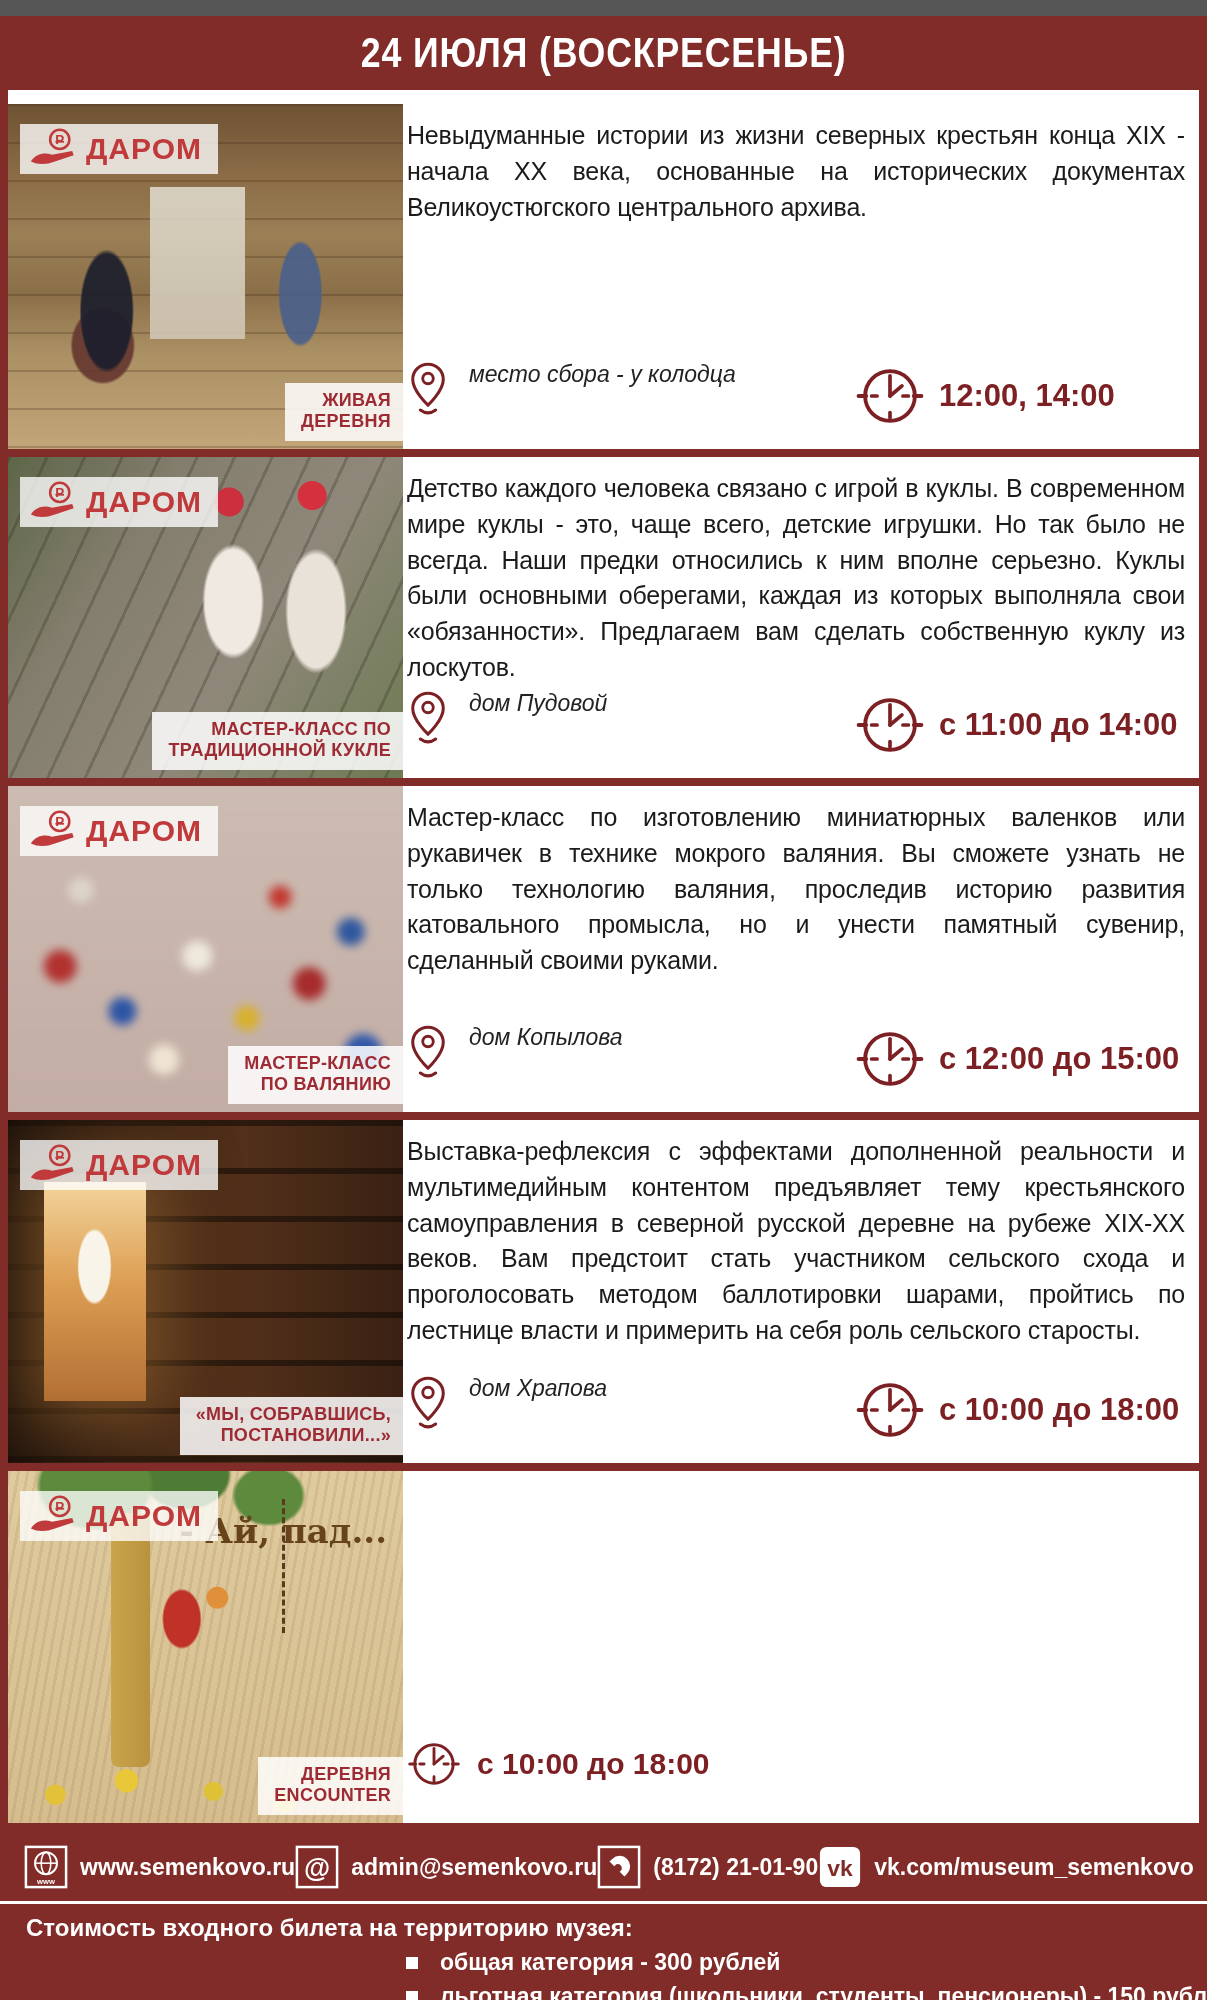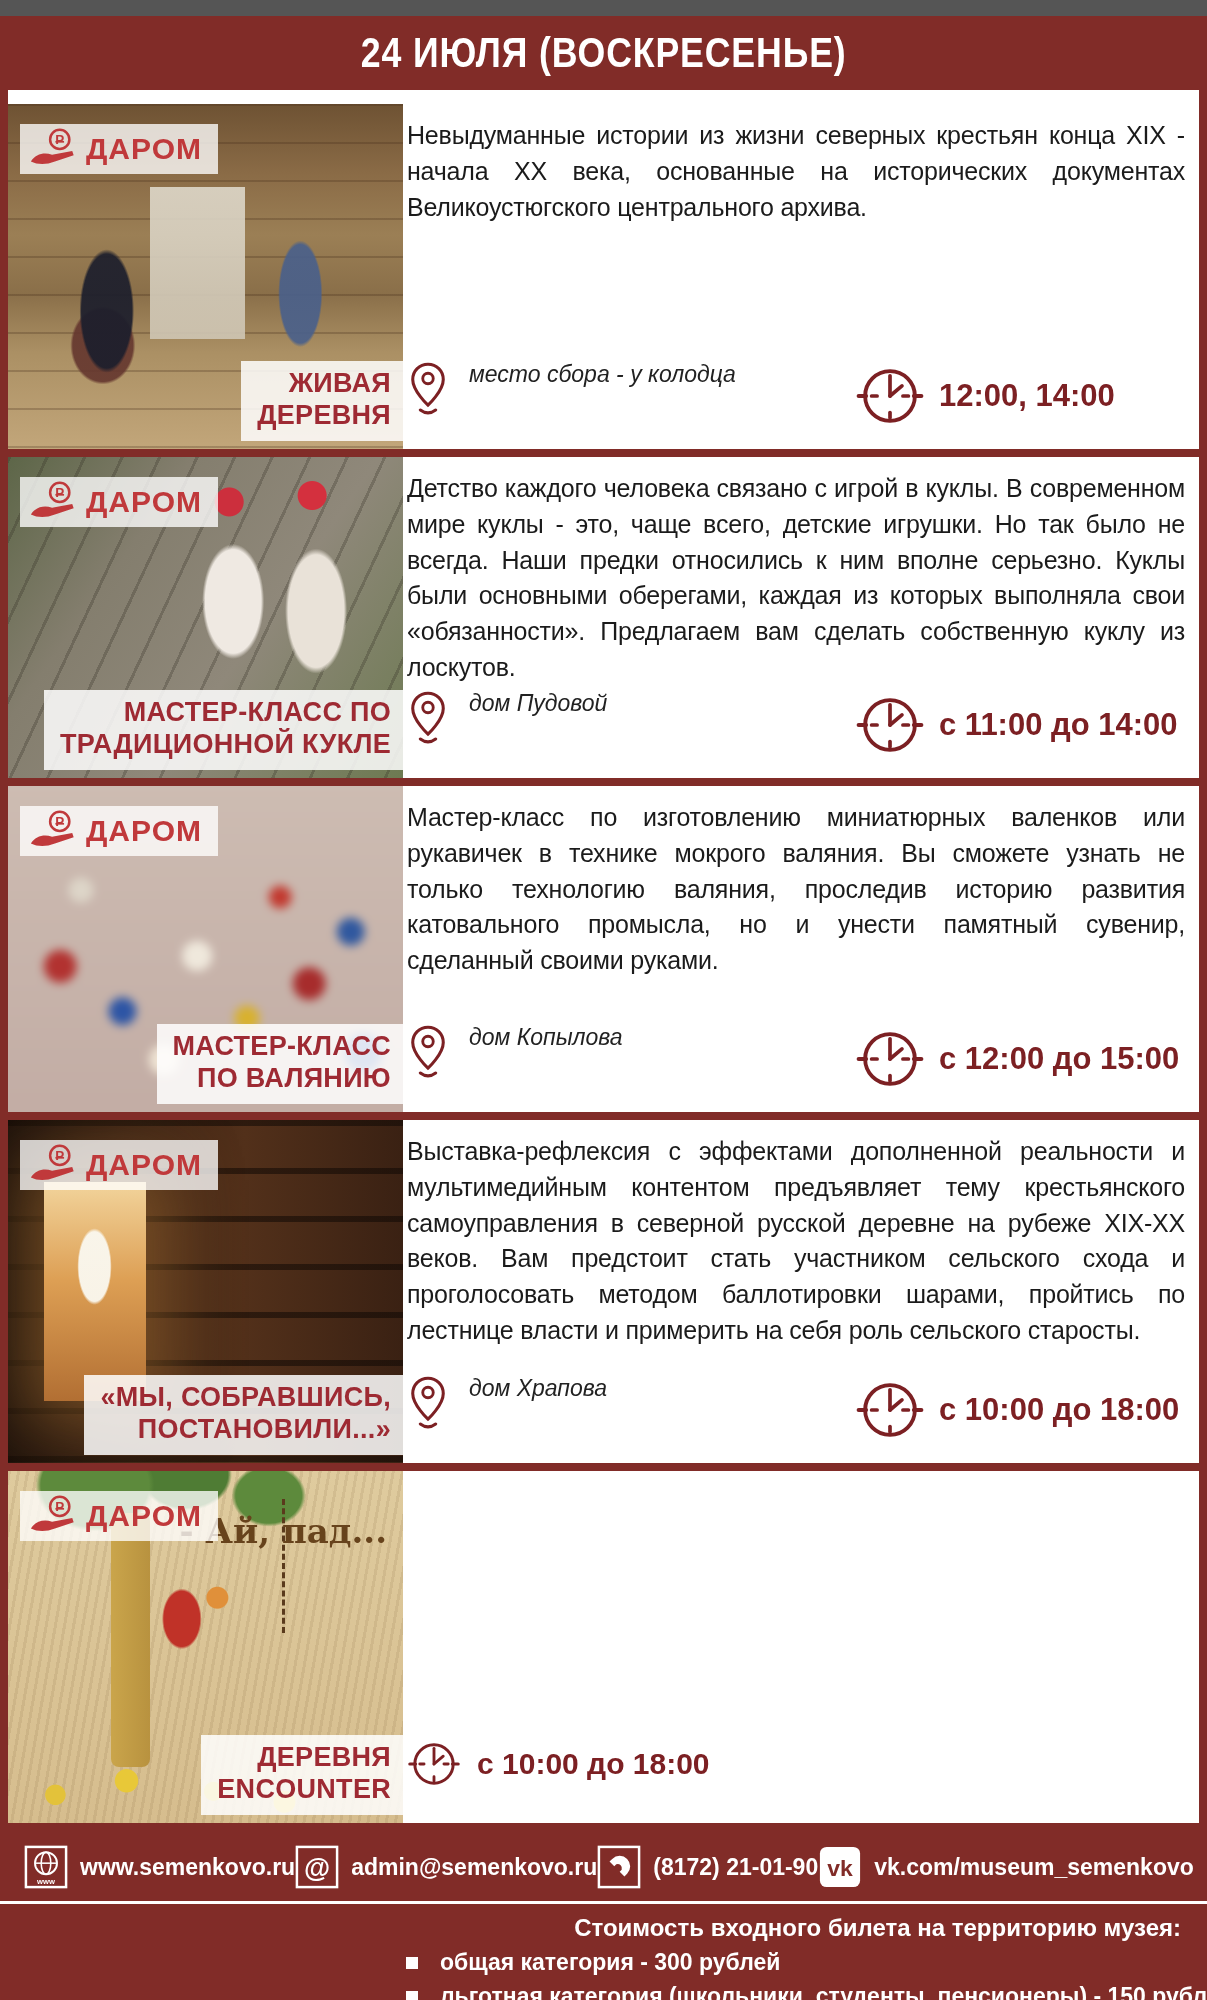--- a/index.html
+++ b/index.html
@@ -37,7 +37,7 @@
 
   .img-title{position:absolute;right:0;bottom:8px;background:rgba(255,255,255,0.85);
              padding:7px 12px 9px 16px;text-align:right;max-width:88%;}
-  .t-line{display:block;font-weight:bold;font-size:27px;line-height:1.18;color:#9e2a33;letter-spacing:0.3px;}
+  .t-line{display:block;font-weight:bold;font-size:18px;line-height:1.18;color:#9e2a33;letter-spacing:0.3px;}
 
   
   .img-1{background:

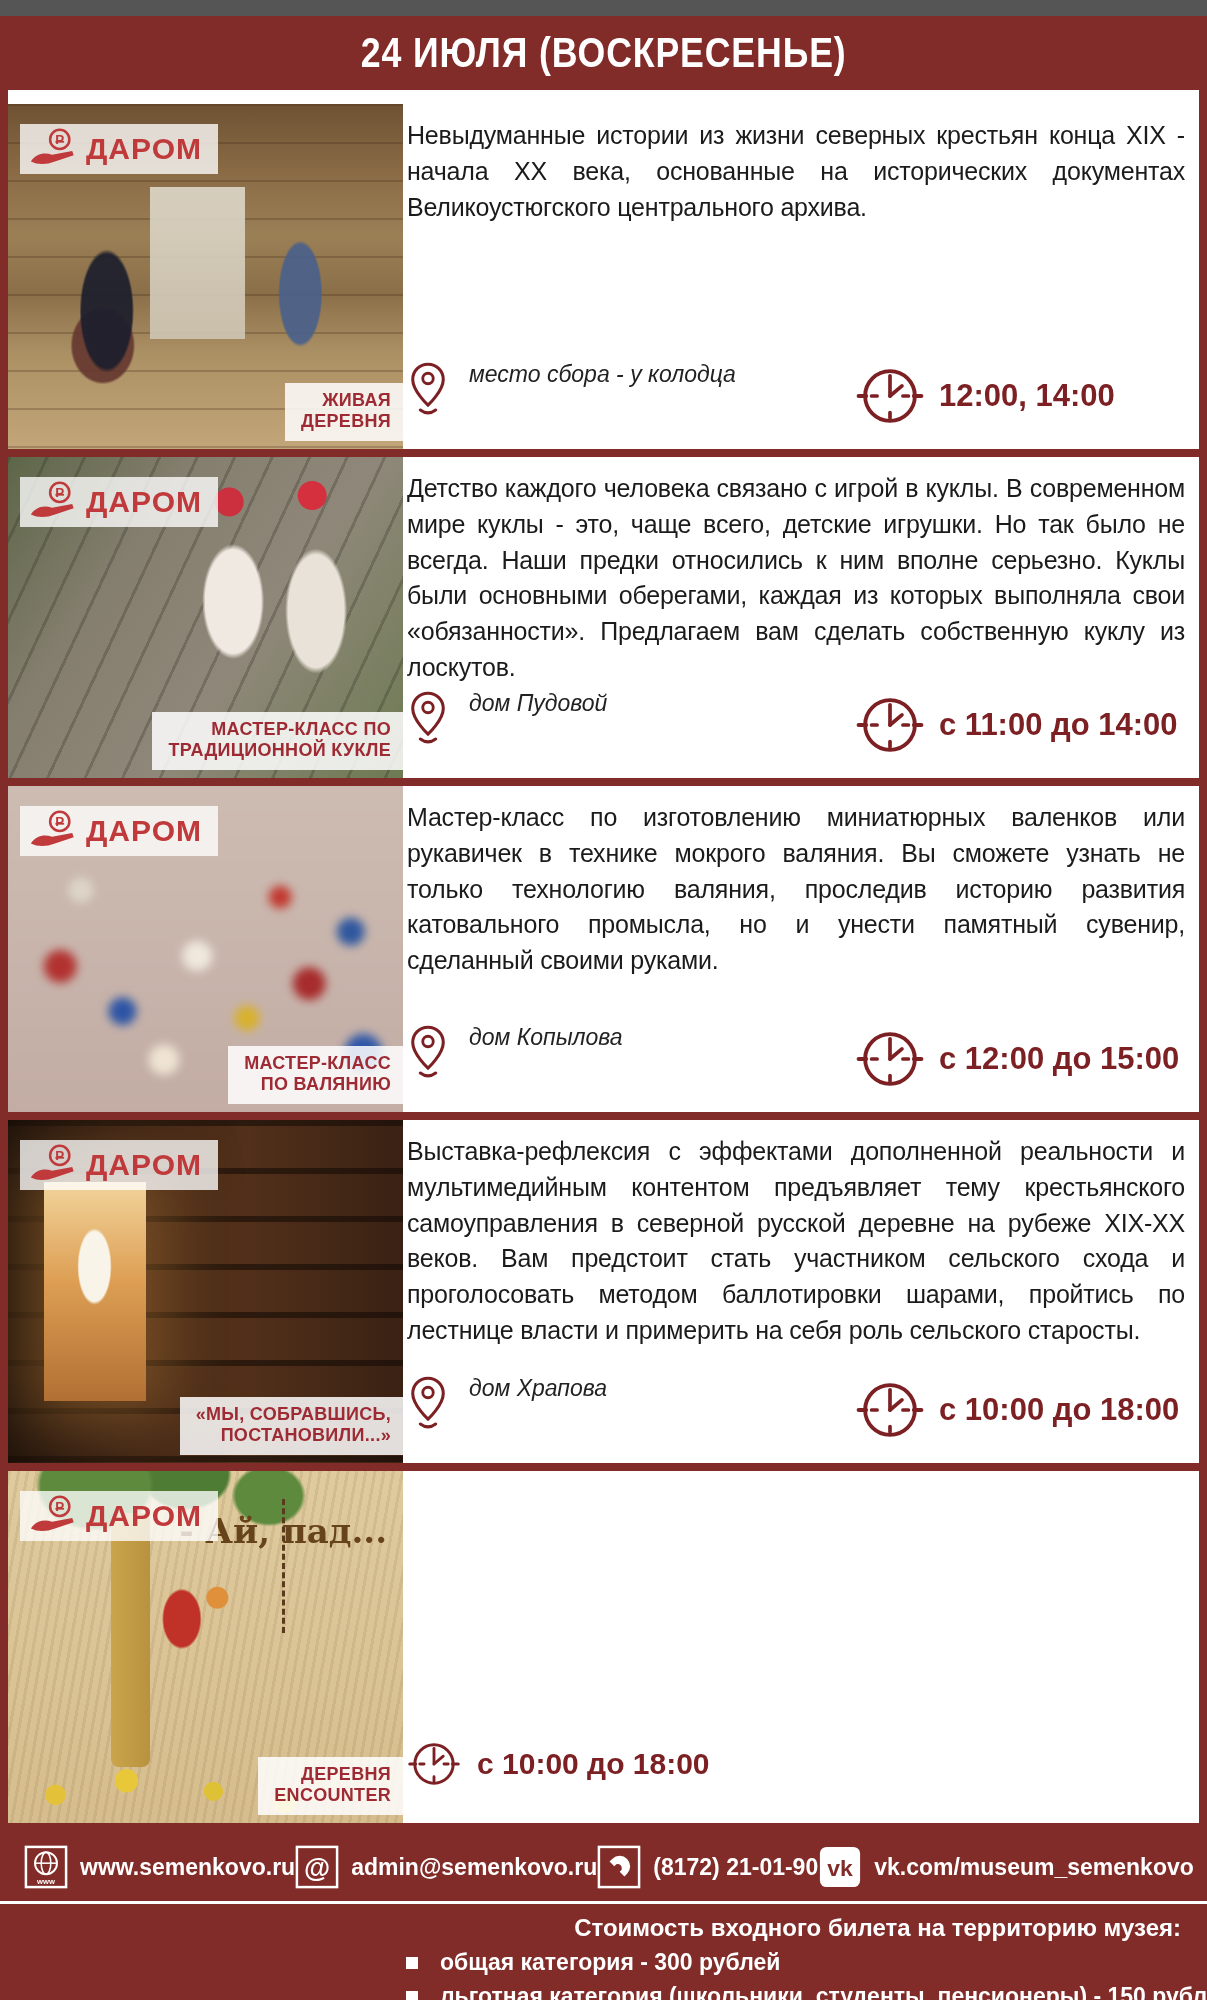--- a/index.html
+++ b/index.html
@@ -104,7 +104,7 @@
   .contact-icon{width:44px;height:44px;flex-shrink:0;}
   .divider{height:3px;background:#fff;margin-top:12px;}
   .pricing{padding:10px 26px 0;}
-  .pricing-title{color:#fff;font-weight:bold;font-size:24px;text-align:right;}
+  .pricing-title{color:#fff;font-weight:bold;font-size:24px;}
   .price-line{display:flex;align-items:center;gap:22px;padding-left:380px;margin-top:7px;}
   .bullet{width:12px;height:12px;background:#fff;flex-shrink:0;}
   .price-text{color:#fff;font-weight:bold;font-size:23px;white-space:nowrap;}

